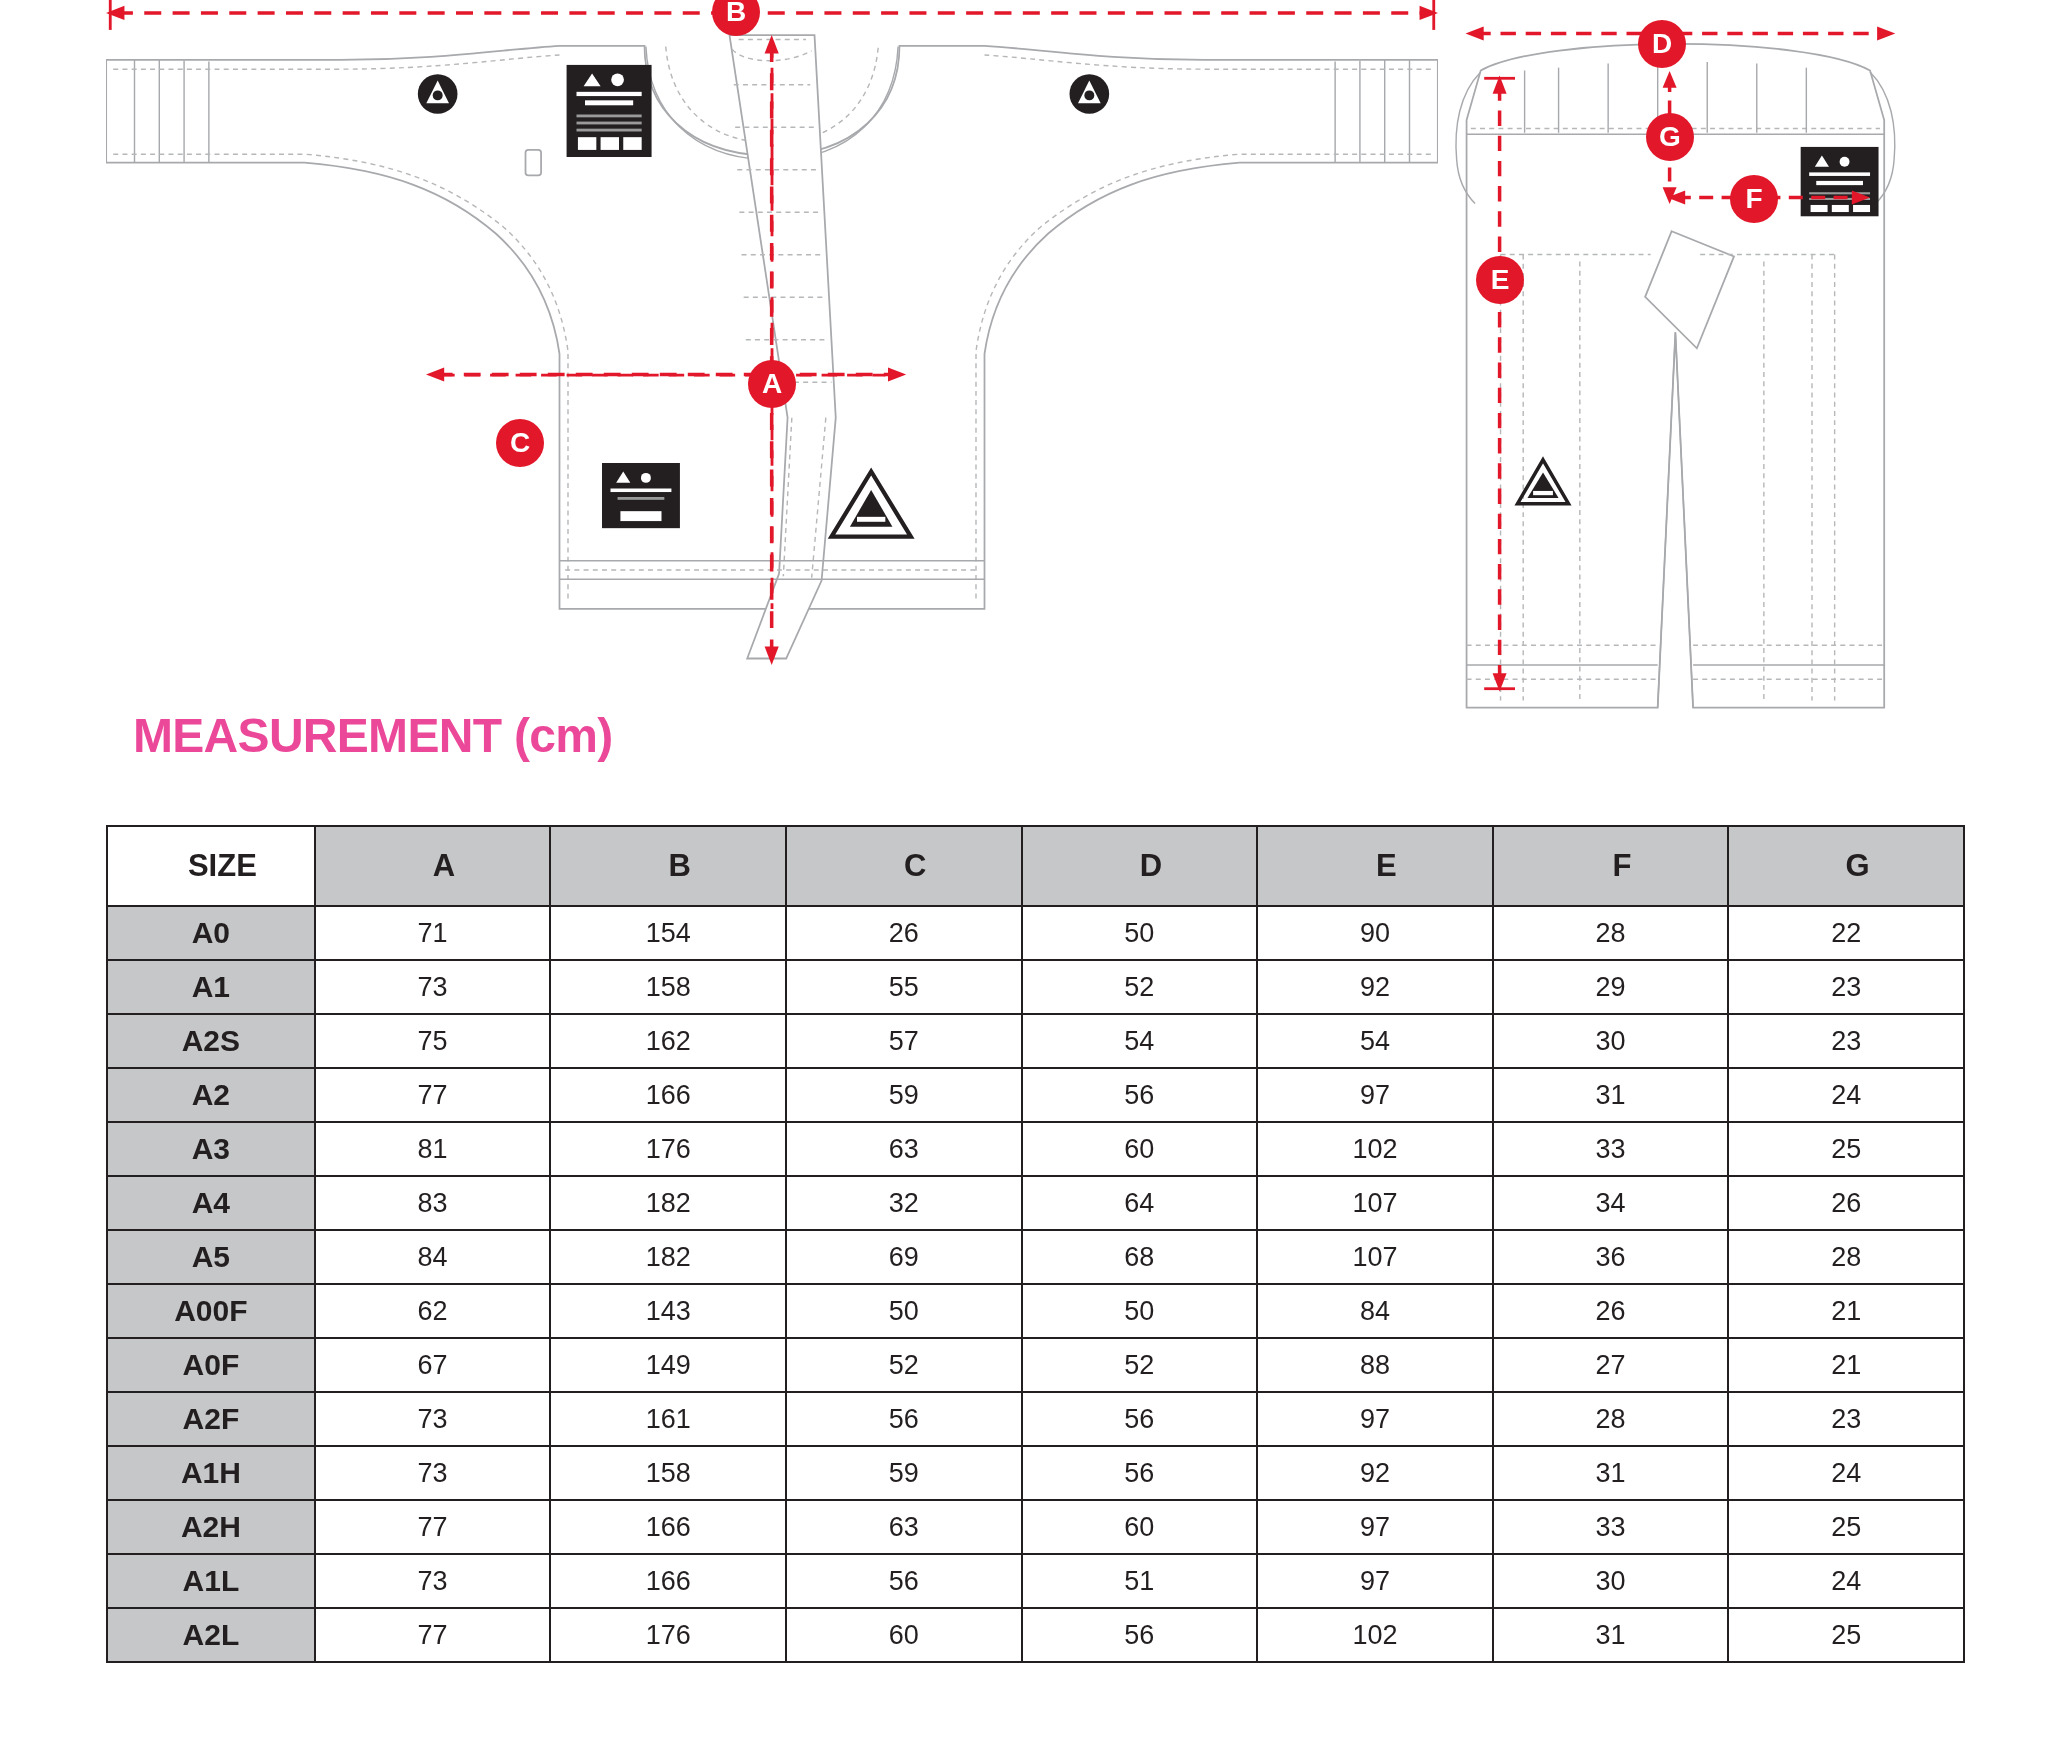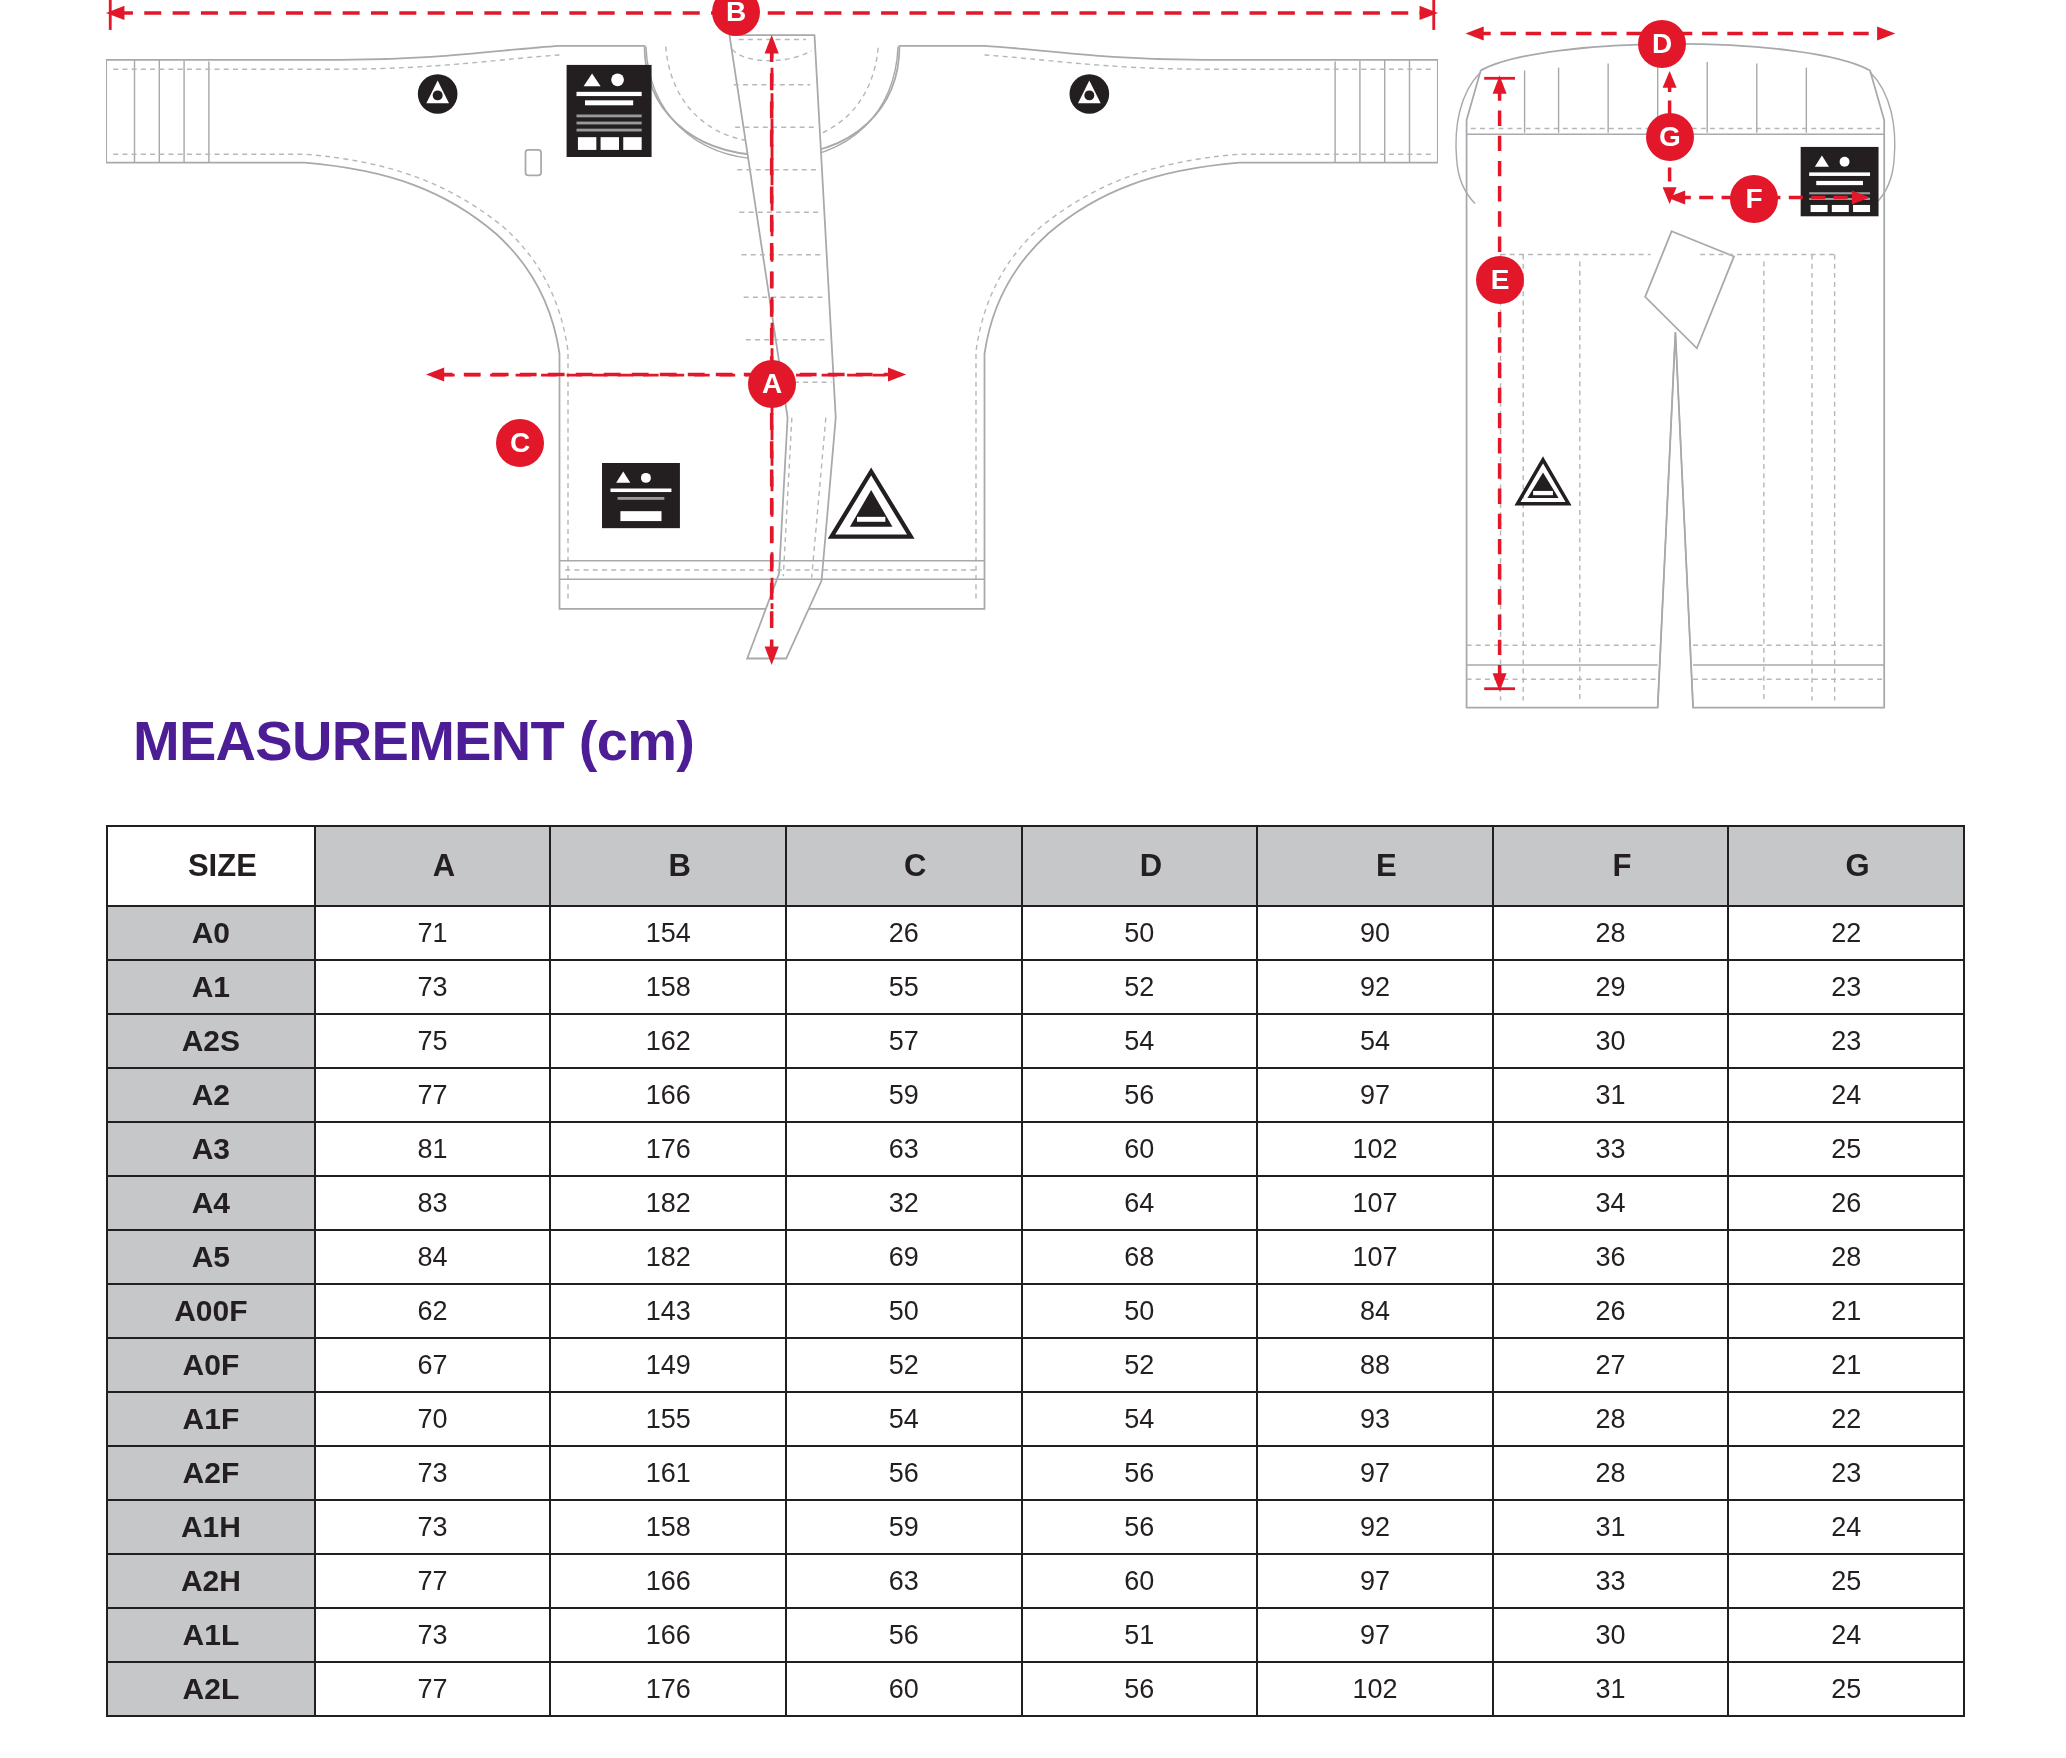--- a/index.html
+++ b/index.html
@@ -61,10 +61,10 @@
     position: absolute;
     left: 133px;
     top: 708px;
-    font-size: 56px;
+    font-size: 48px;
     font-weight: bold;
     letter-spacing: -0.7px;
-    color: #4c1d95;
+    color: #ec4899;
     font-family: "Liberation Sans", sans-serif;
   }
 

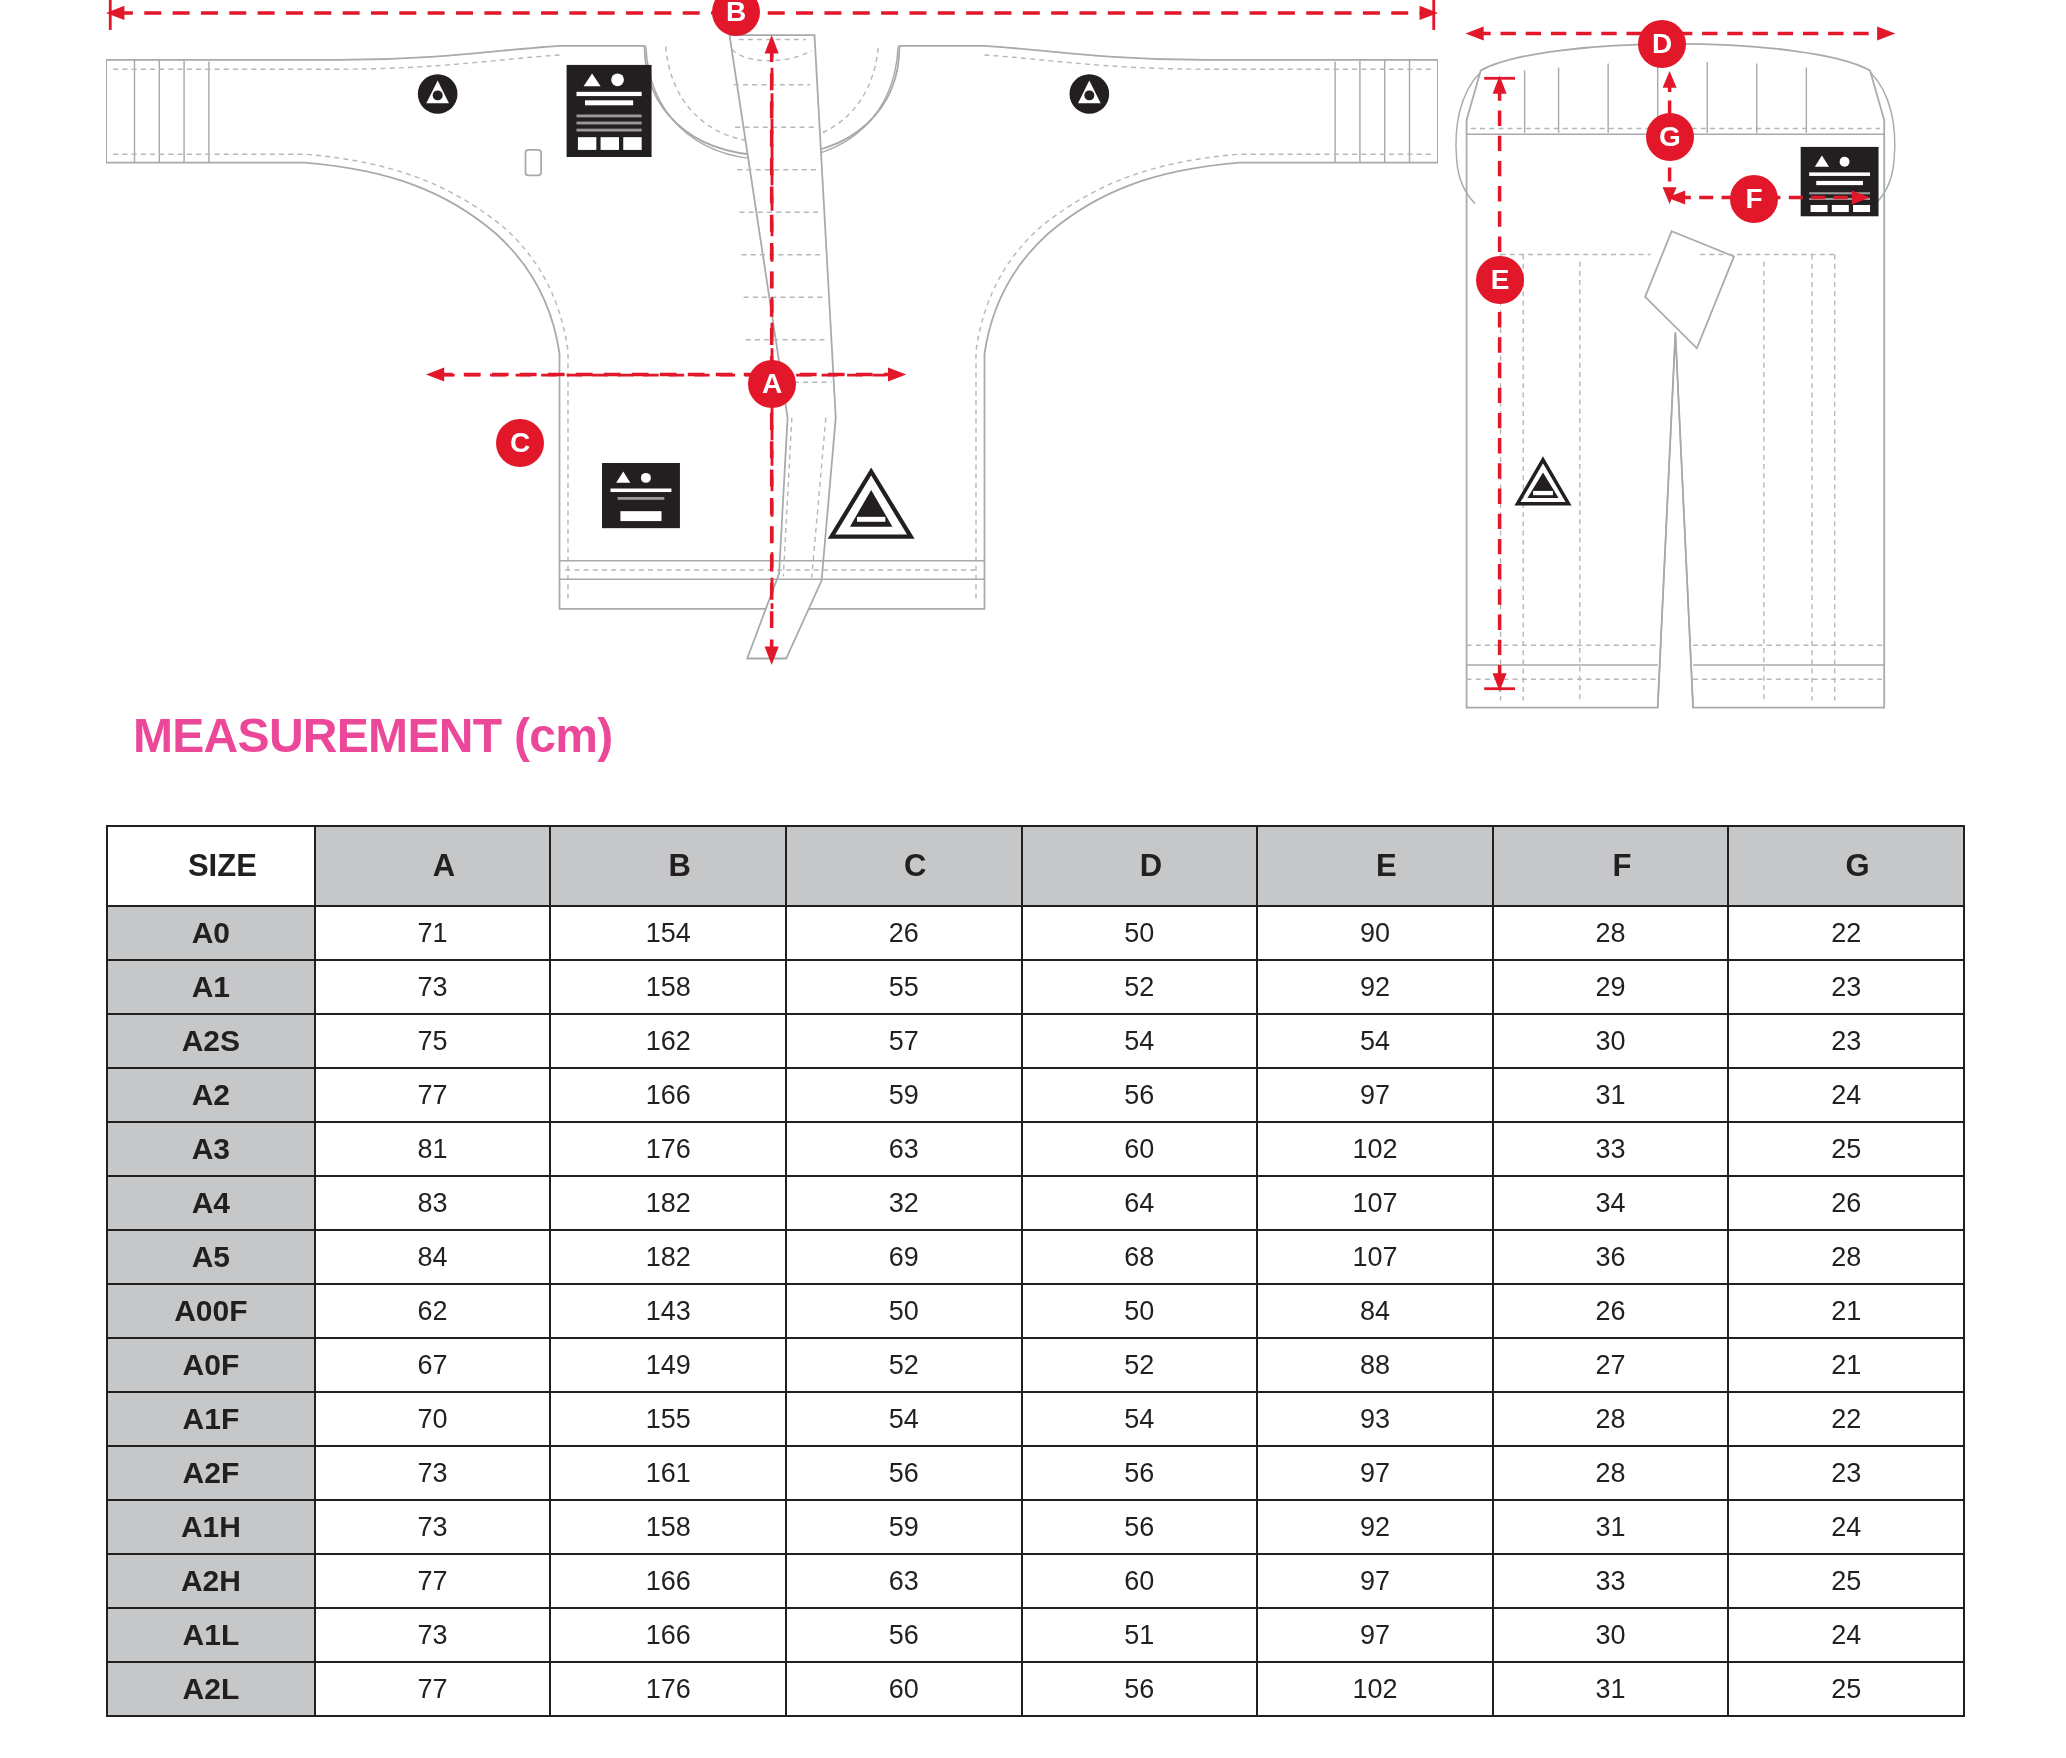--- a/index.html
+++ b/index.html
@@ -483,16 +483,6 @@
           <td>21</td>
         </tr>
         <tr>
-          <td class="size-cell">A1F</td>
-          <td>70</td>
-          <td>155</td>
-          <td>54</td>
-          <td>54</td>
-          <td>93</td>
-          <td>28</td>
-          <td>22</td>
-        </tr>
-        <tr>
           <td class="size-cell">A2F</td>
           <td>73</td>
           <td>161</td>

